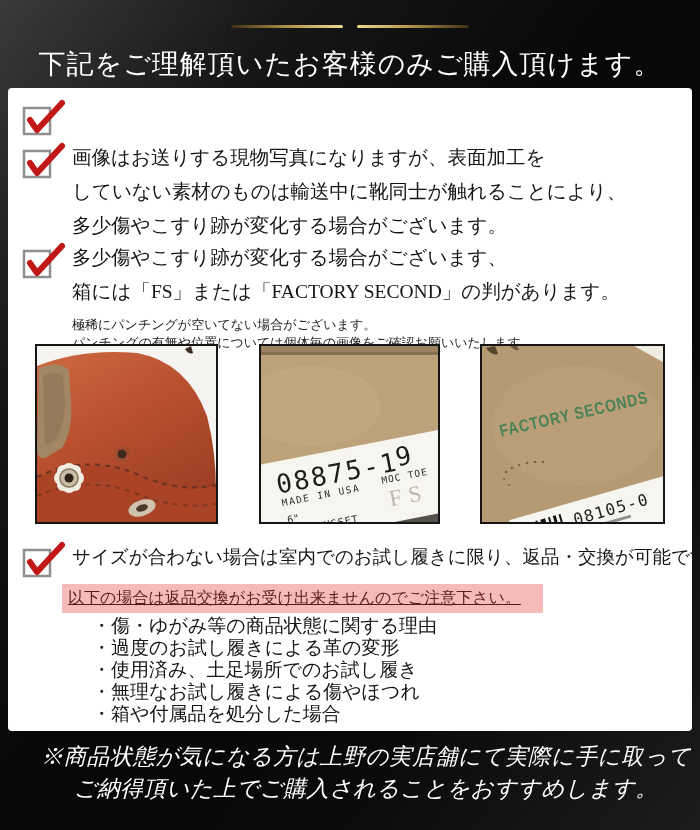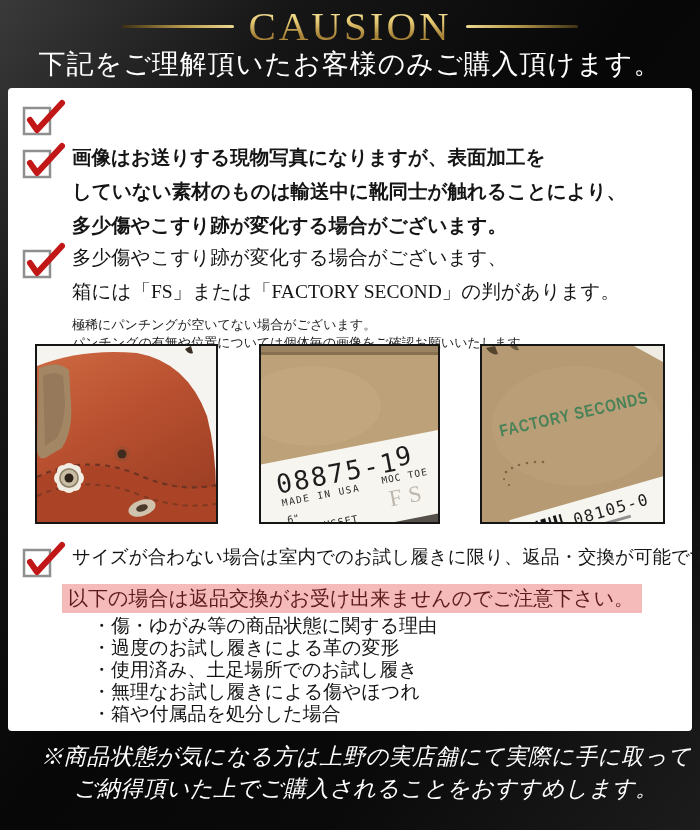--- a/index.html
+++ b/index.html
@@ -51,7 +51,6 @@
 
   <div class="title-row">
     <div class="gold-line left"></div>
-    <div class="title">CAUSION</div>
     <div class="gold-line right"></div>
   </div>
   <div class="subtitle">下記をご理解頂いたお客様のみご購入頂けます。</div>

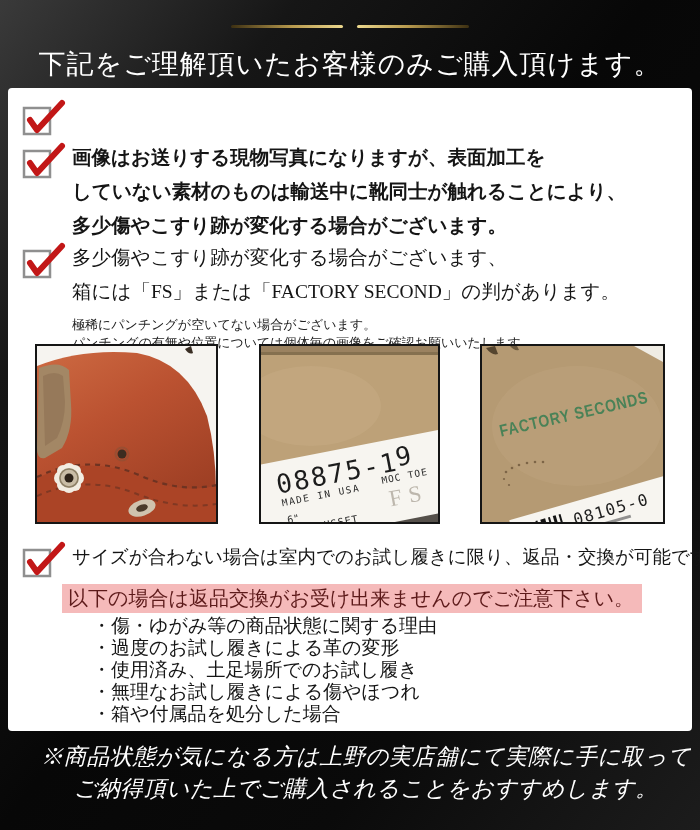--- a/index.html
+++ b/index.html
@@ -64,7 +64,7 @@
       </svg>
     </div>
 
-    <div class="check-row" style="top:53px;font-weight:bold;">
+    <div class="check-row" style="top:53px;">
       <svg class="checkbox-icon" width="44" height="38" viewBox="0 0 44 38">
         <rect x="2" y="9" width="26" height="26" fill="#ffffff" stroke="#8f8f8f" stroke-width="2.5"></rect>
         <path d="M8 21 L15 31 L40 4" fill="none" stroke="#c21717" stroke-width="6" stroke-linecap="round" stroke-linejoin="round"></path>

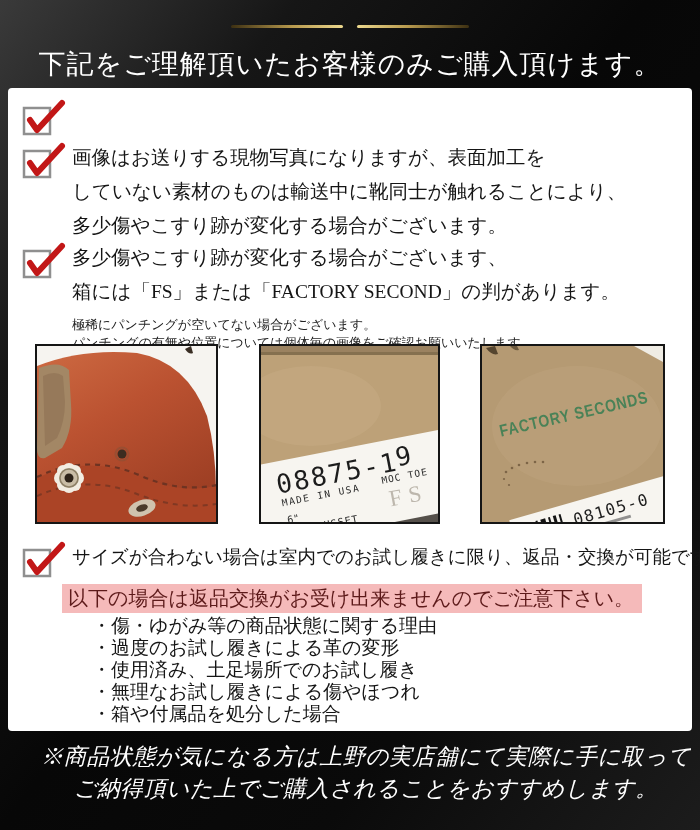--- a/index.html
+++ b/index.html
@@ -36,7 +36,7 @@
   .photo{border:2px solid #151515;background:#fff;font-size:0;line-height:0;}
   
   .pink-note{position:absolute;top:496px;left:54px;background:#f5baba;color:#5d1a1a;
-    font-size:20px;line-height:26px;padding:1px 8px 2px 6px;white-space:nowrap;}
+    font-size:16px;line-height:26px;padding:1px 22px 2px 6px;white-space:nowrap;text-decoration:underline;}
   .bullets{position:absolute;top:527px;left:84px;font-size:19px;line-height:22px;color:#151515;}
   
   .footer{position:absolute;top:741px;left:16px;width:100%;text-align:center;

